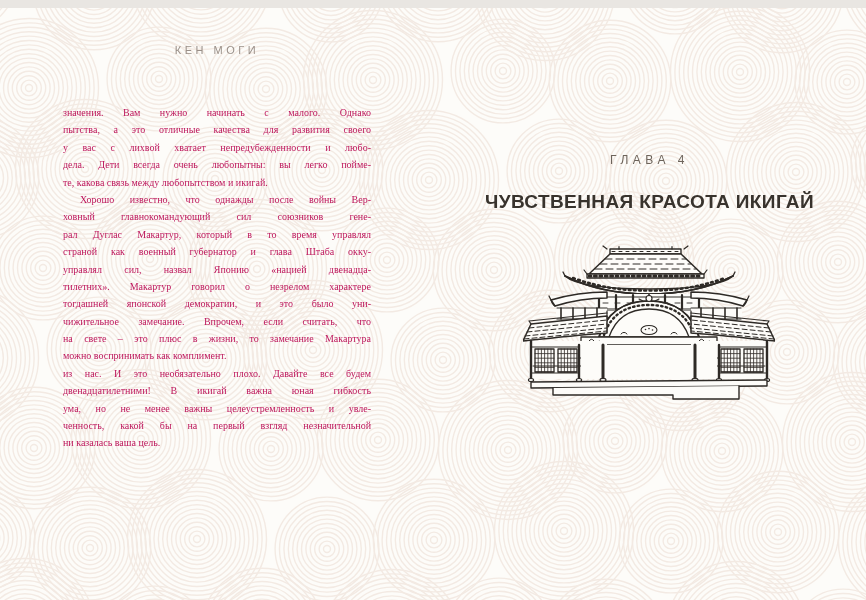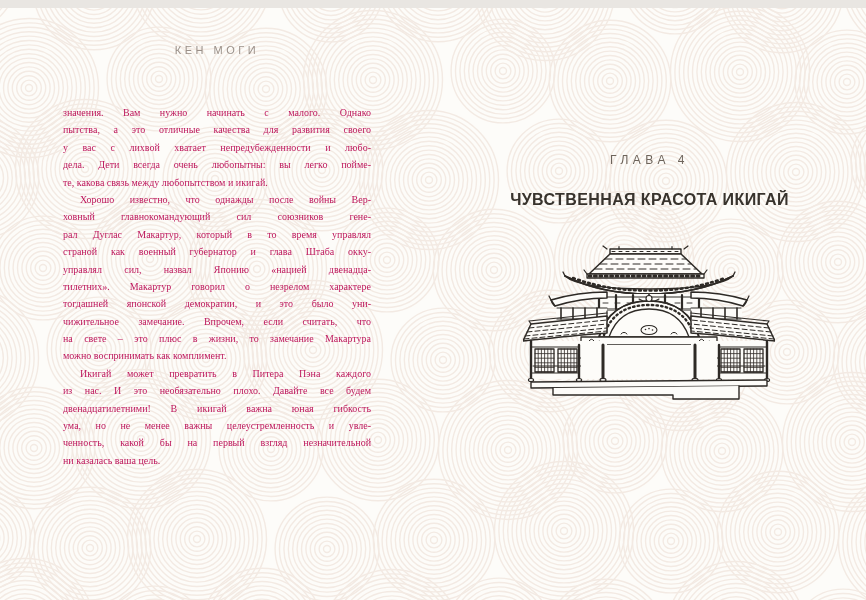--- a/index.html
+++ b/index.html
@@ -53,7 +53,7 @@
     position:absolute;left:433px;top:183px;width:433px;
     text-align:center;
     font-family:"Liberation Sans", sans-serif;
-    font-size:16px;font-weight:600;
+    font-size:19px;font-weight:600;
     letter-spacing:0.4px;
     color:#38332d;
     white-space:nowrap;

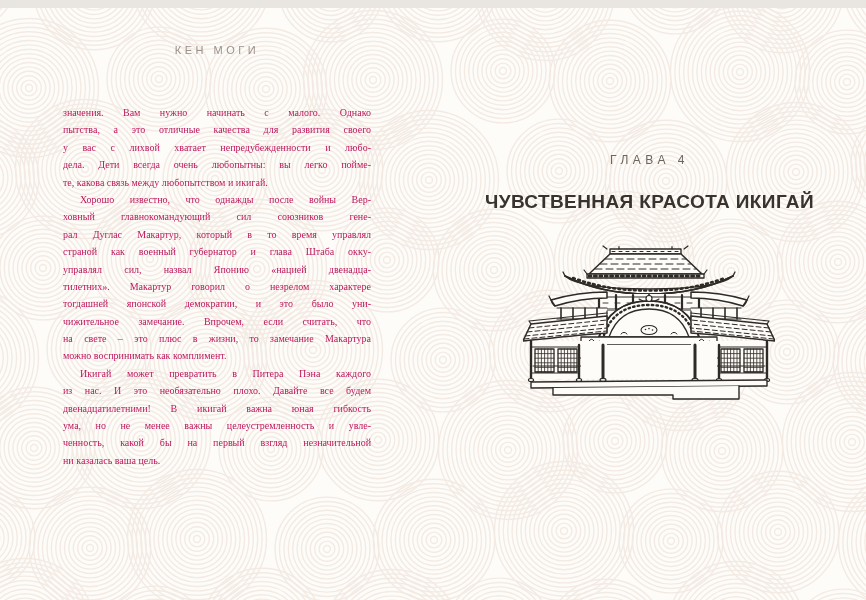--- a/index.html
+++ b/index.html
@@ -1098,7 +1098,6 @@
         <div class="tline">чижительное замечание. Впрочем, если считать, что</div>
         <div class="tline">на свете – это плюс в жизни, то замечание Макартура</div>
         <div class="tline tline-end">можно воспринимать как комплимент.</div>
-        <div class="tline tline-indent">Икигай может превратить в Питера Пэна каждого</div>
         <div class="tline">из нас. И это необязательно плохо. Давайте все будем</div>
         <div class="tline">двенадцатилетними! В икигай важна юная гибкость</div>
         <div class="tline">ума, но не менее важны целеустремленность и увле-</div>

